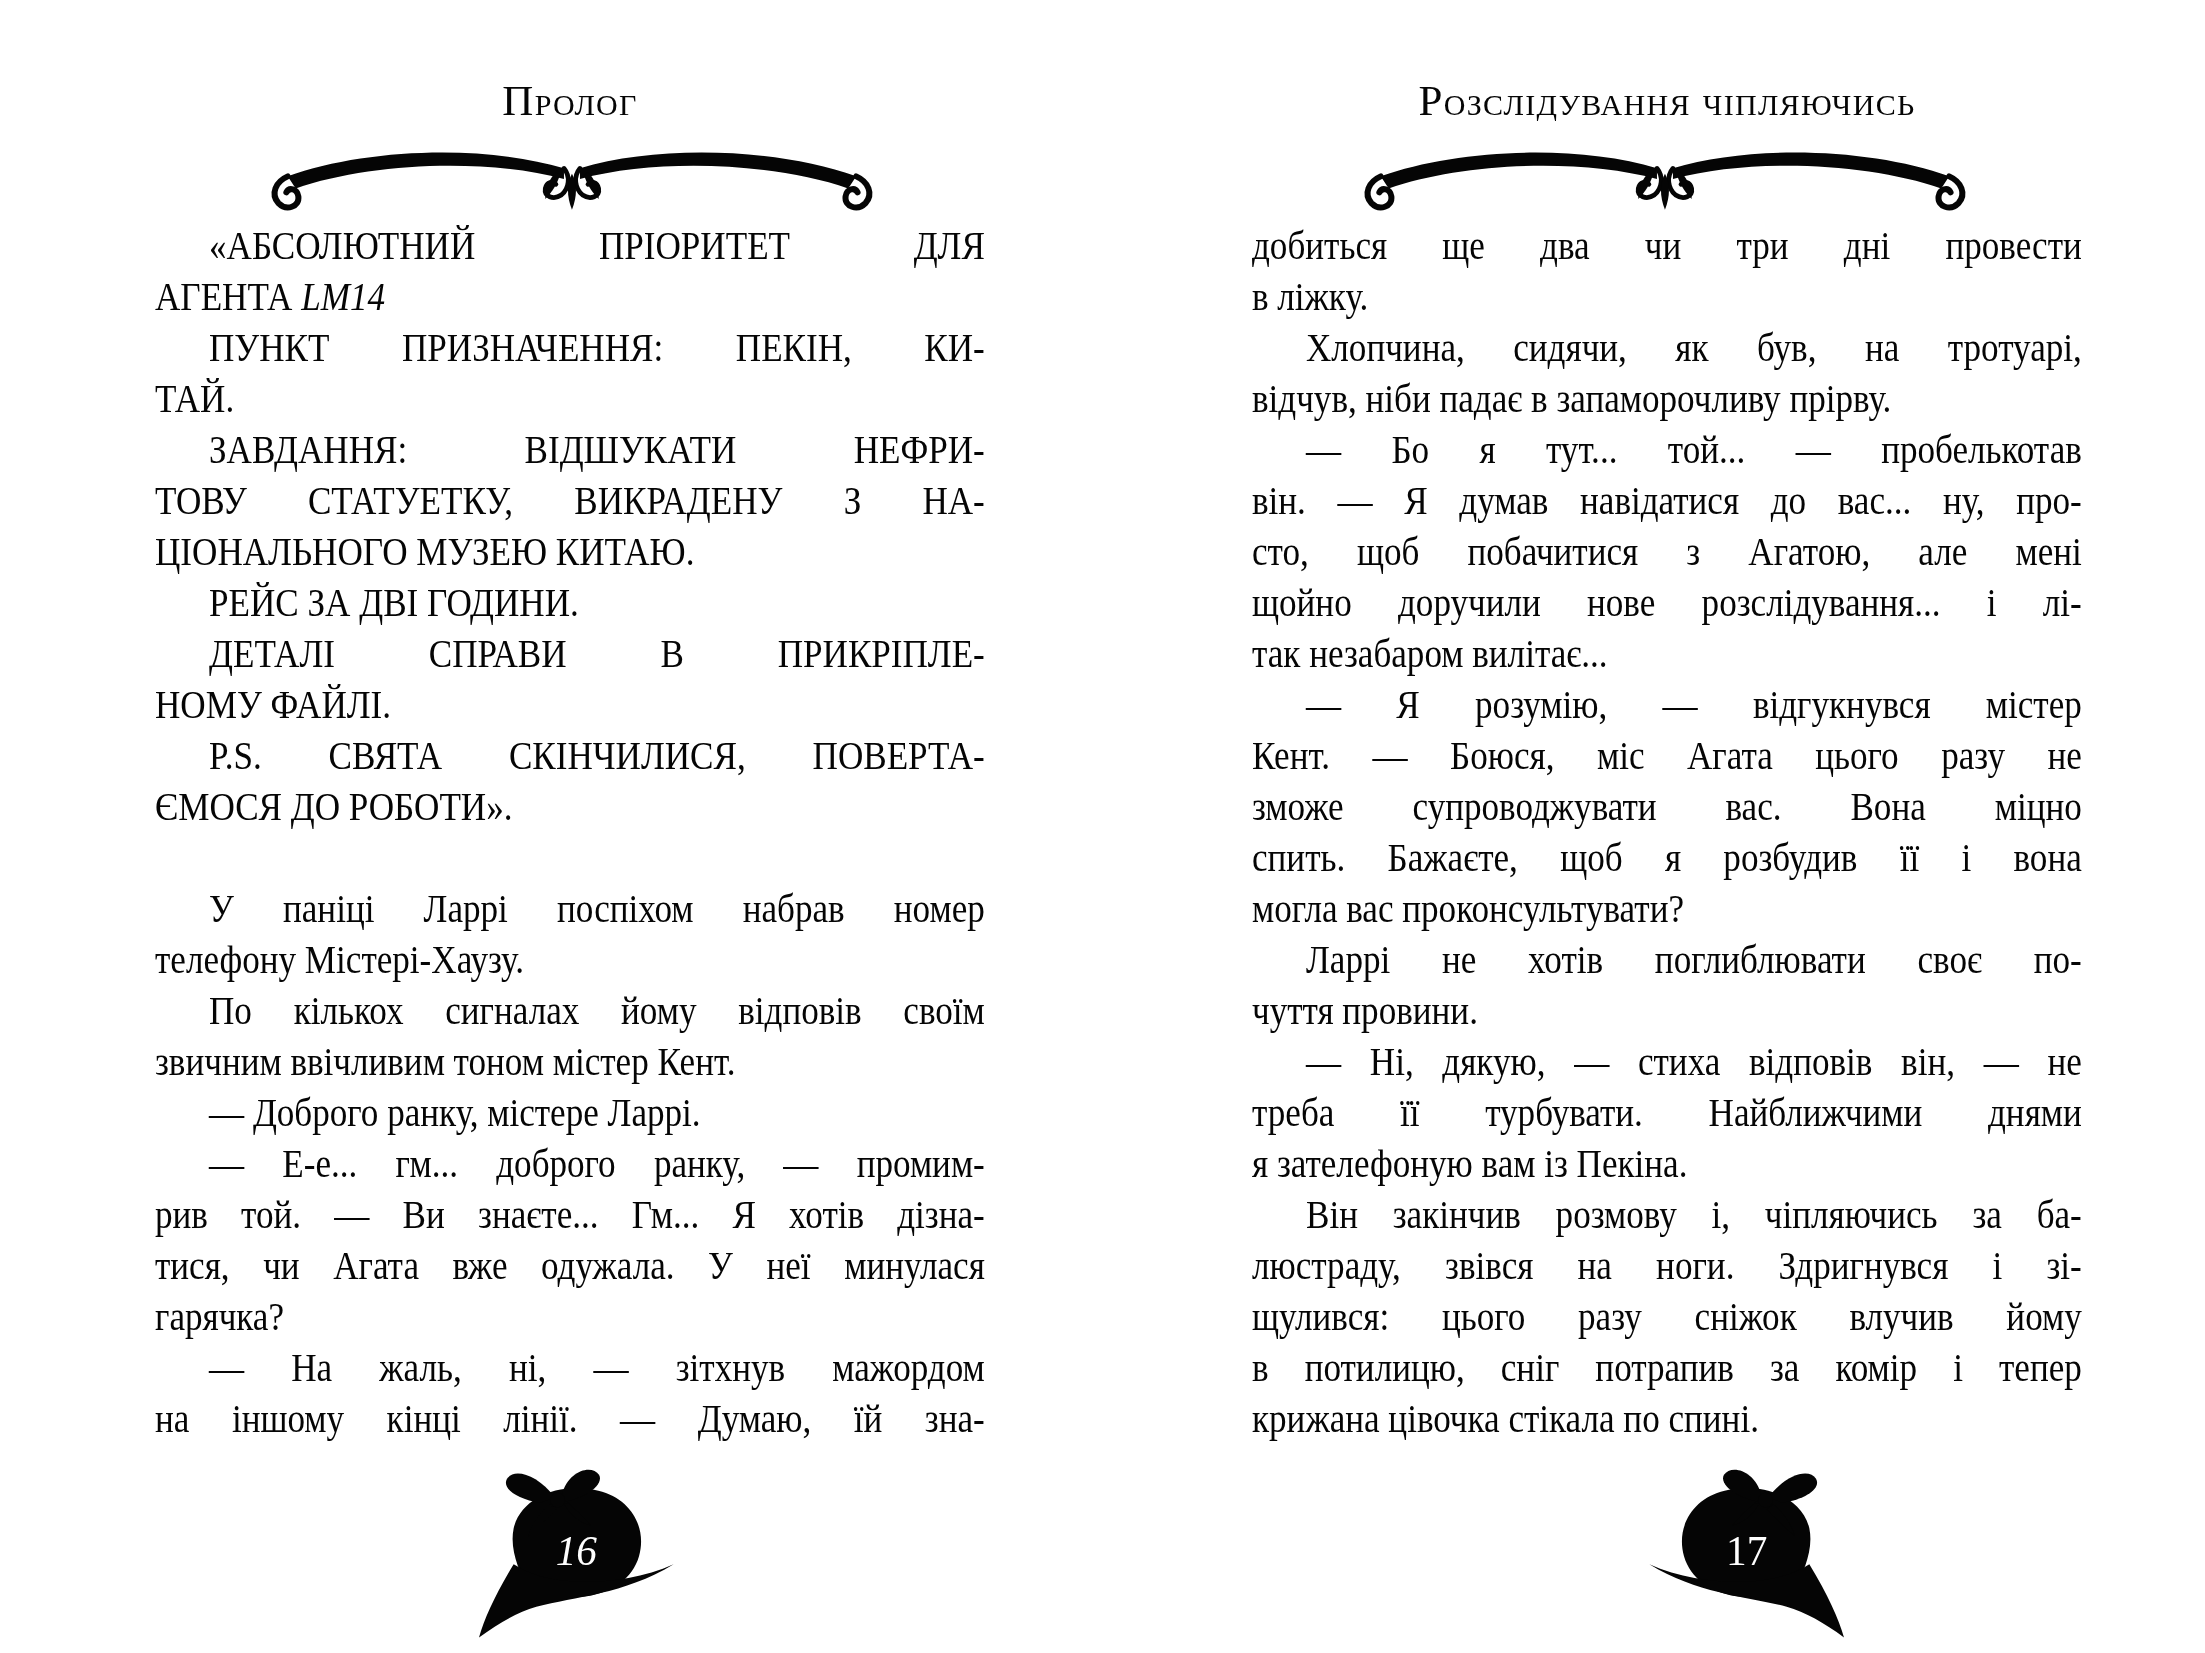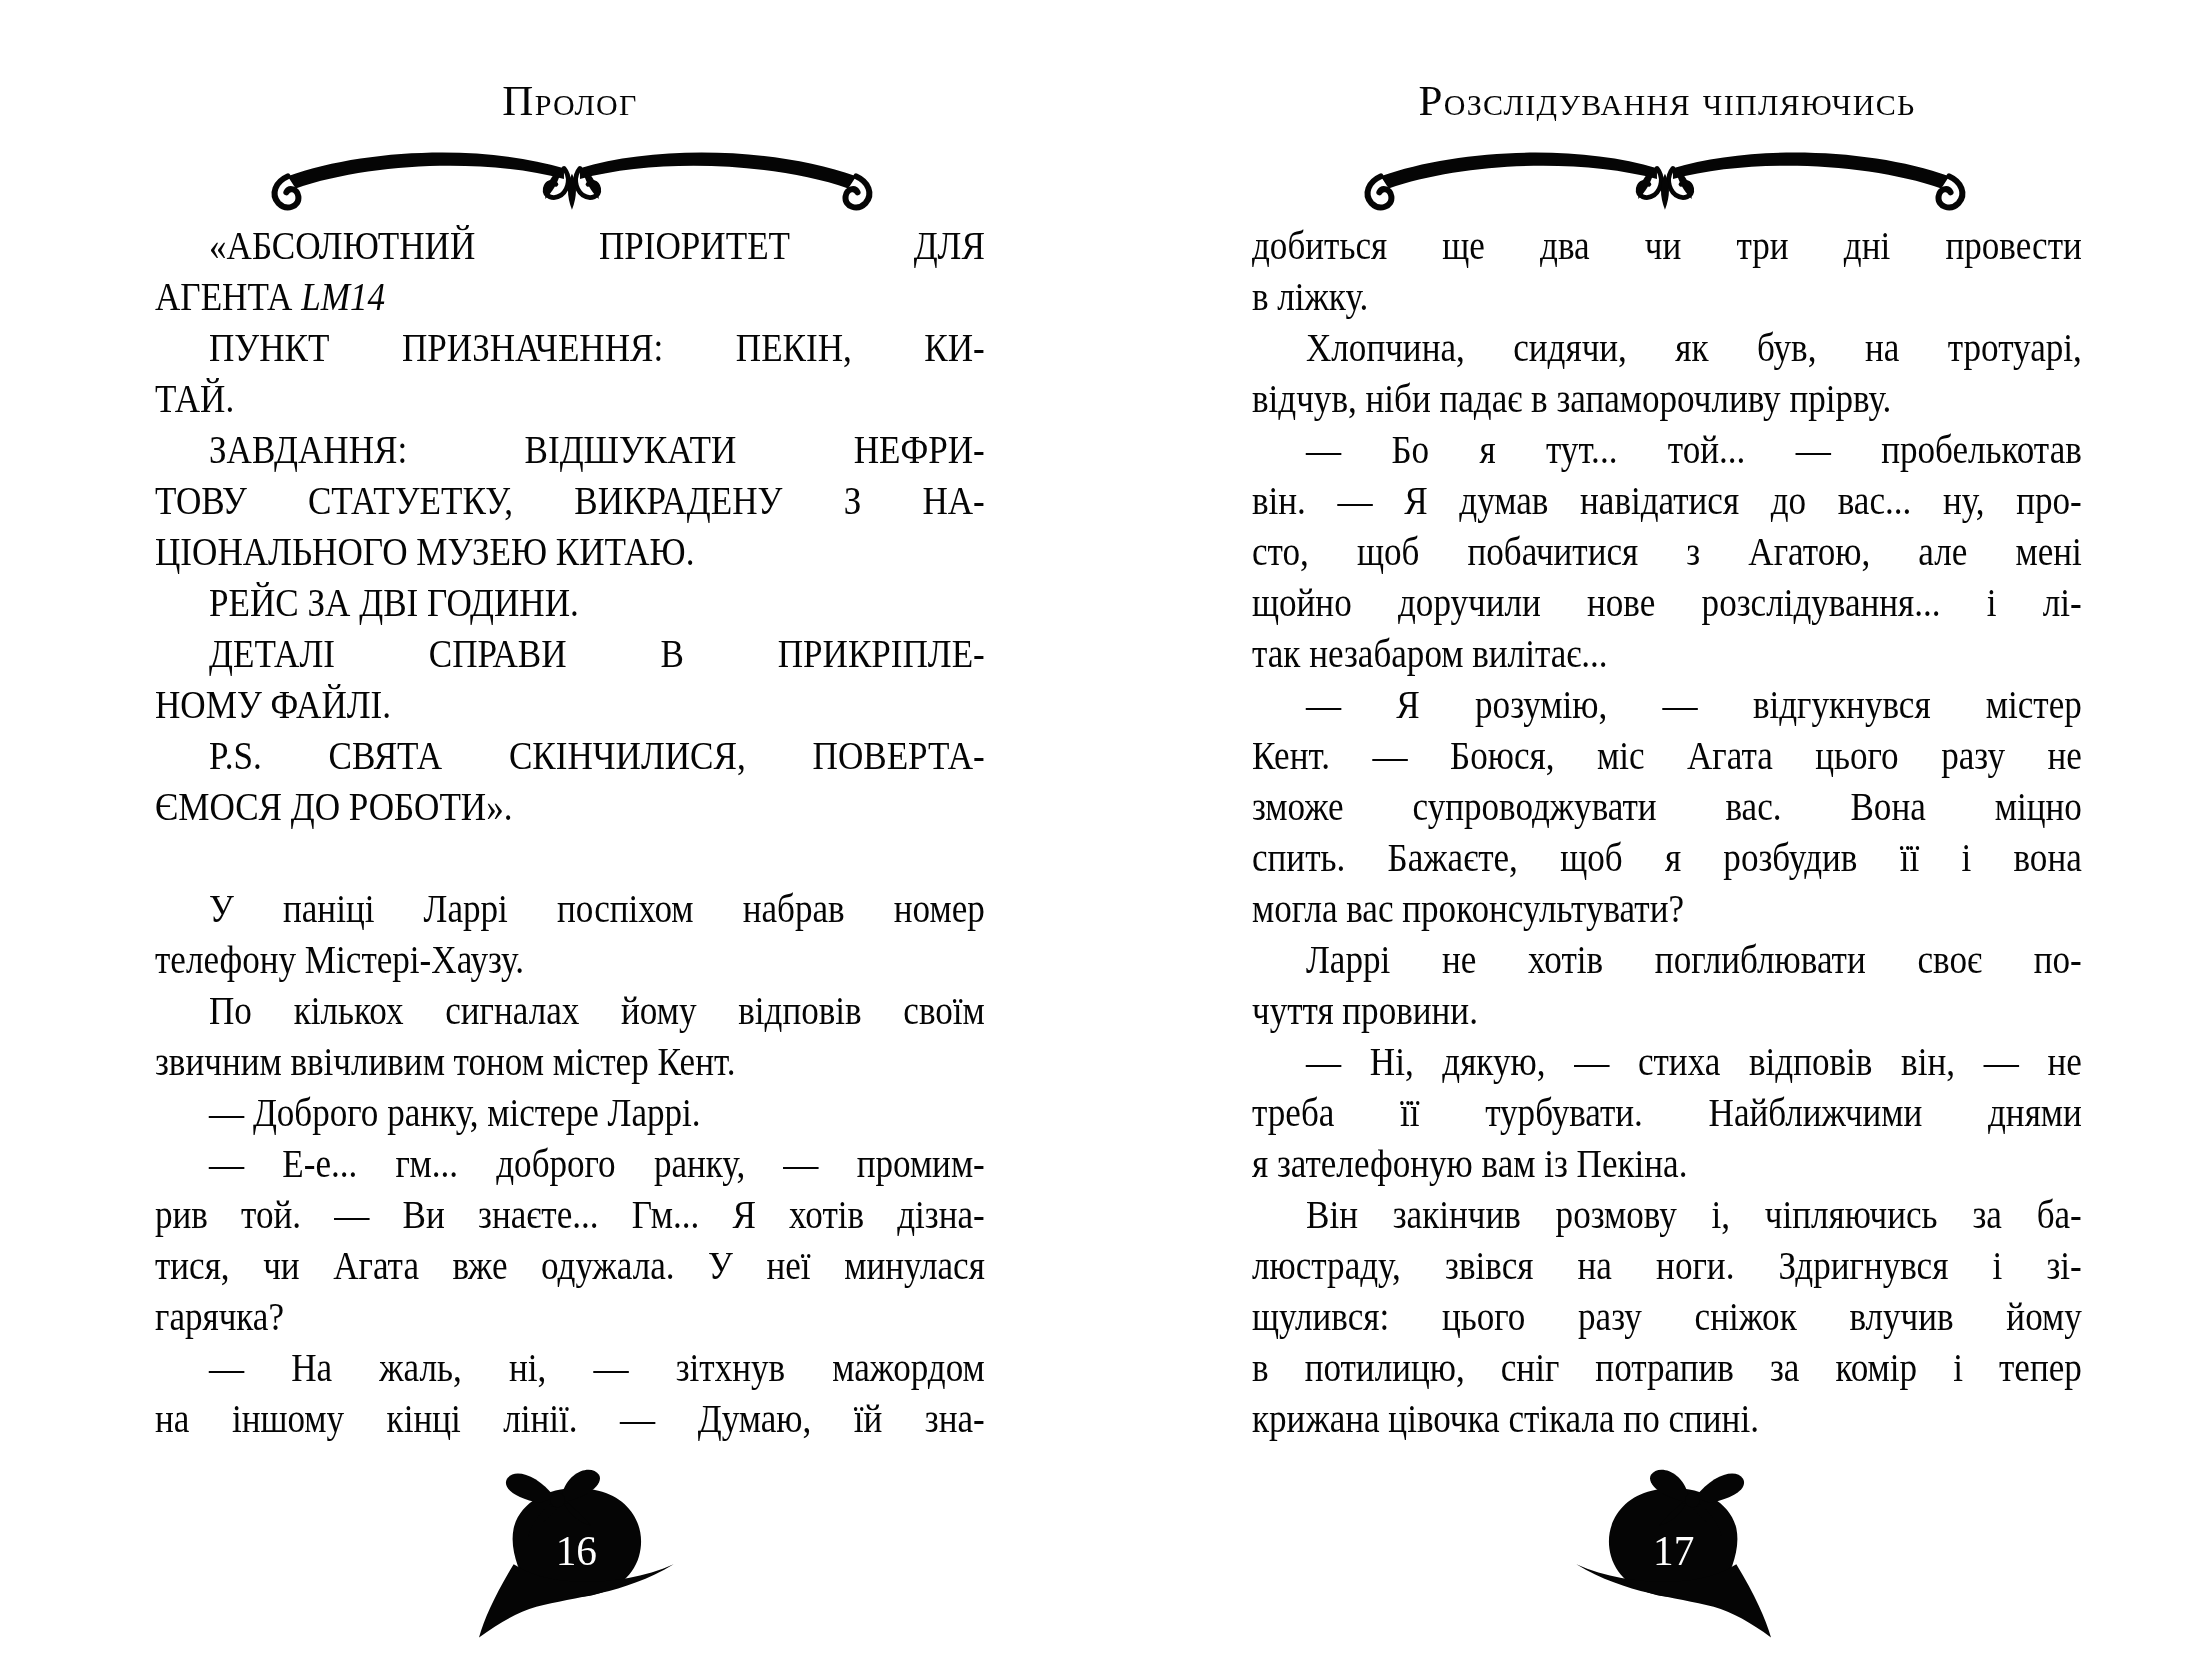--- a/index.html
+++ b/index.html
@@ -36,7 +36,7 @@
   .line i { font-style:italic; }
 
   .hat { position:absolute; top:1464px; width:200px; height:187px; }
-  .hat.left  { left:475px; }
+  .hat.left  { left:475px;font-style:italic; }
   .hat.right { left:1575px;text-align:right; }
   .hat svg { width:100%; height:100%; }
   .hat text {

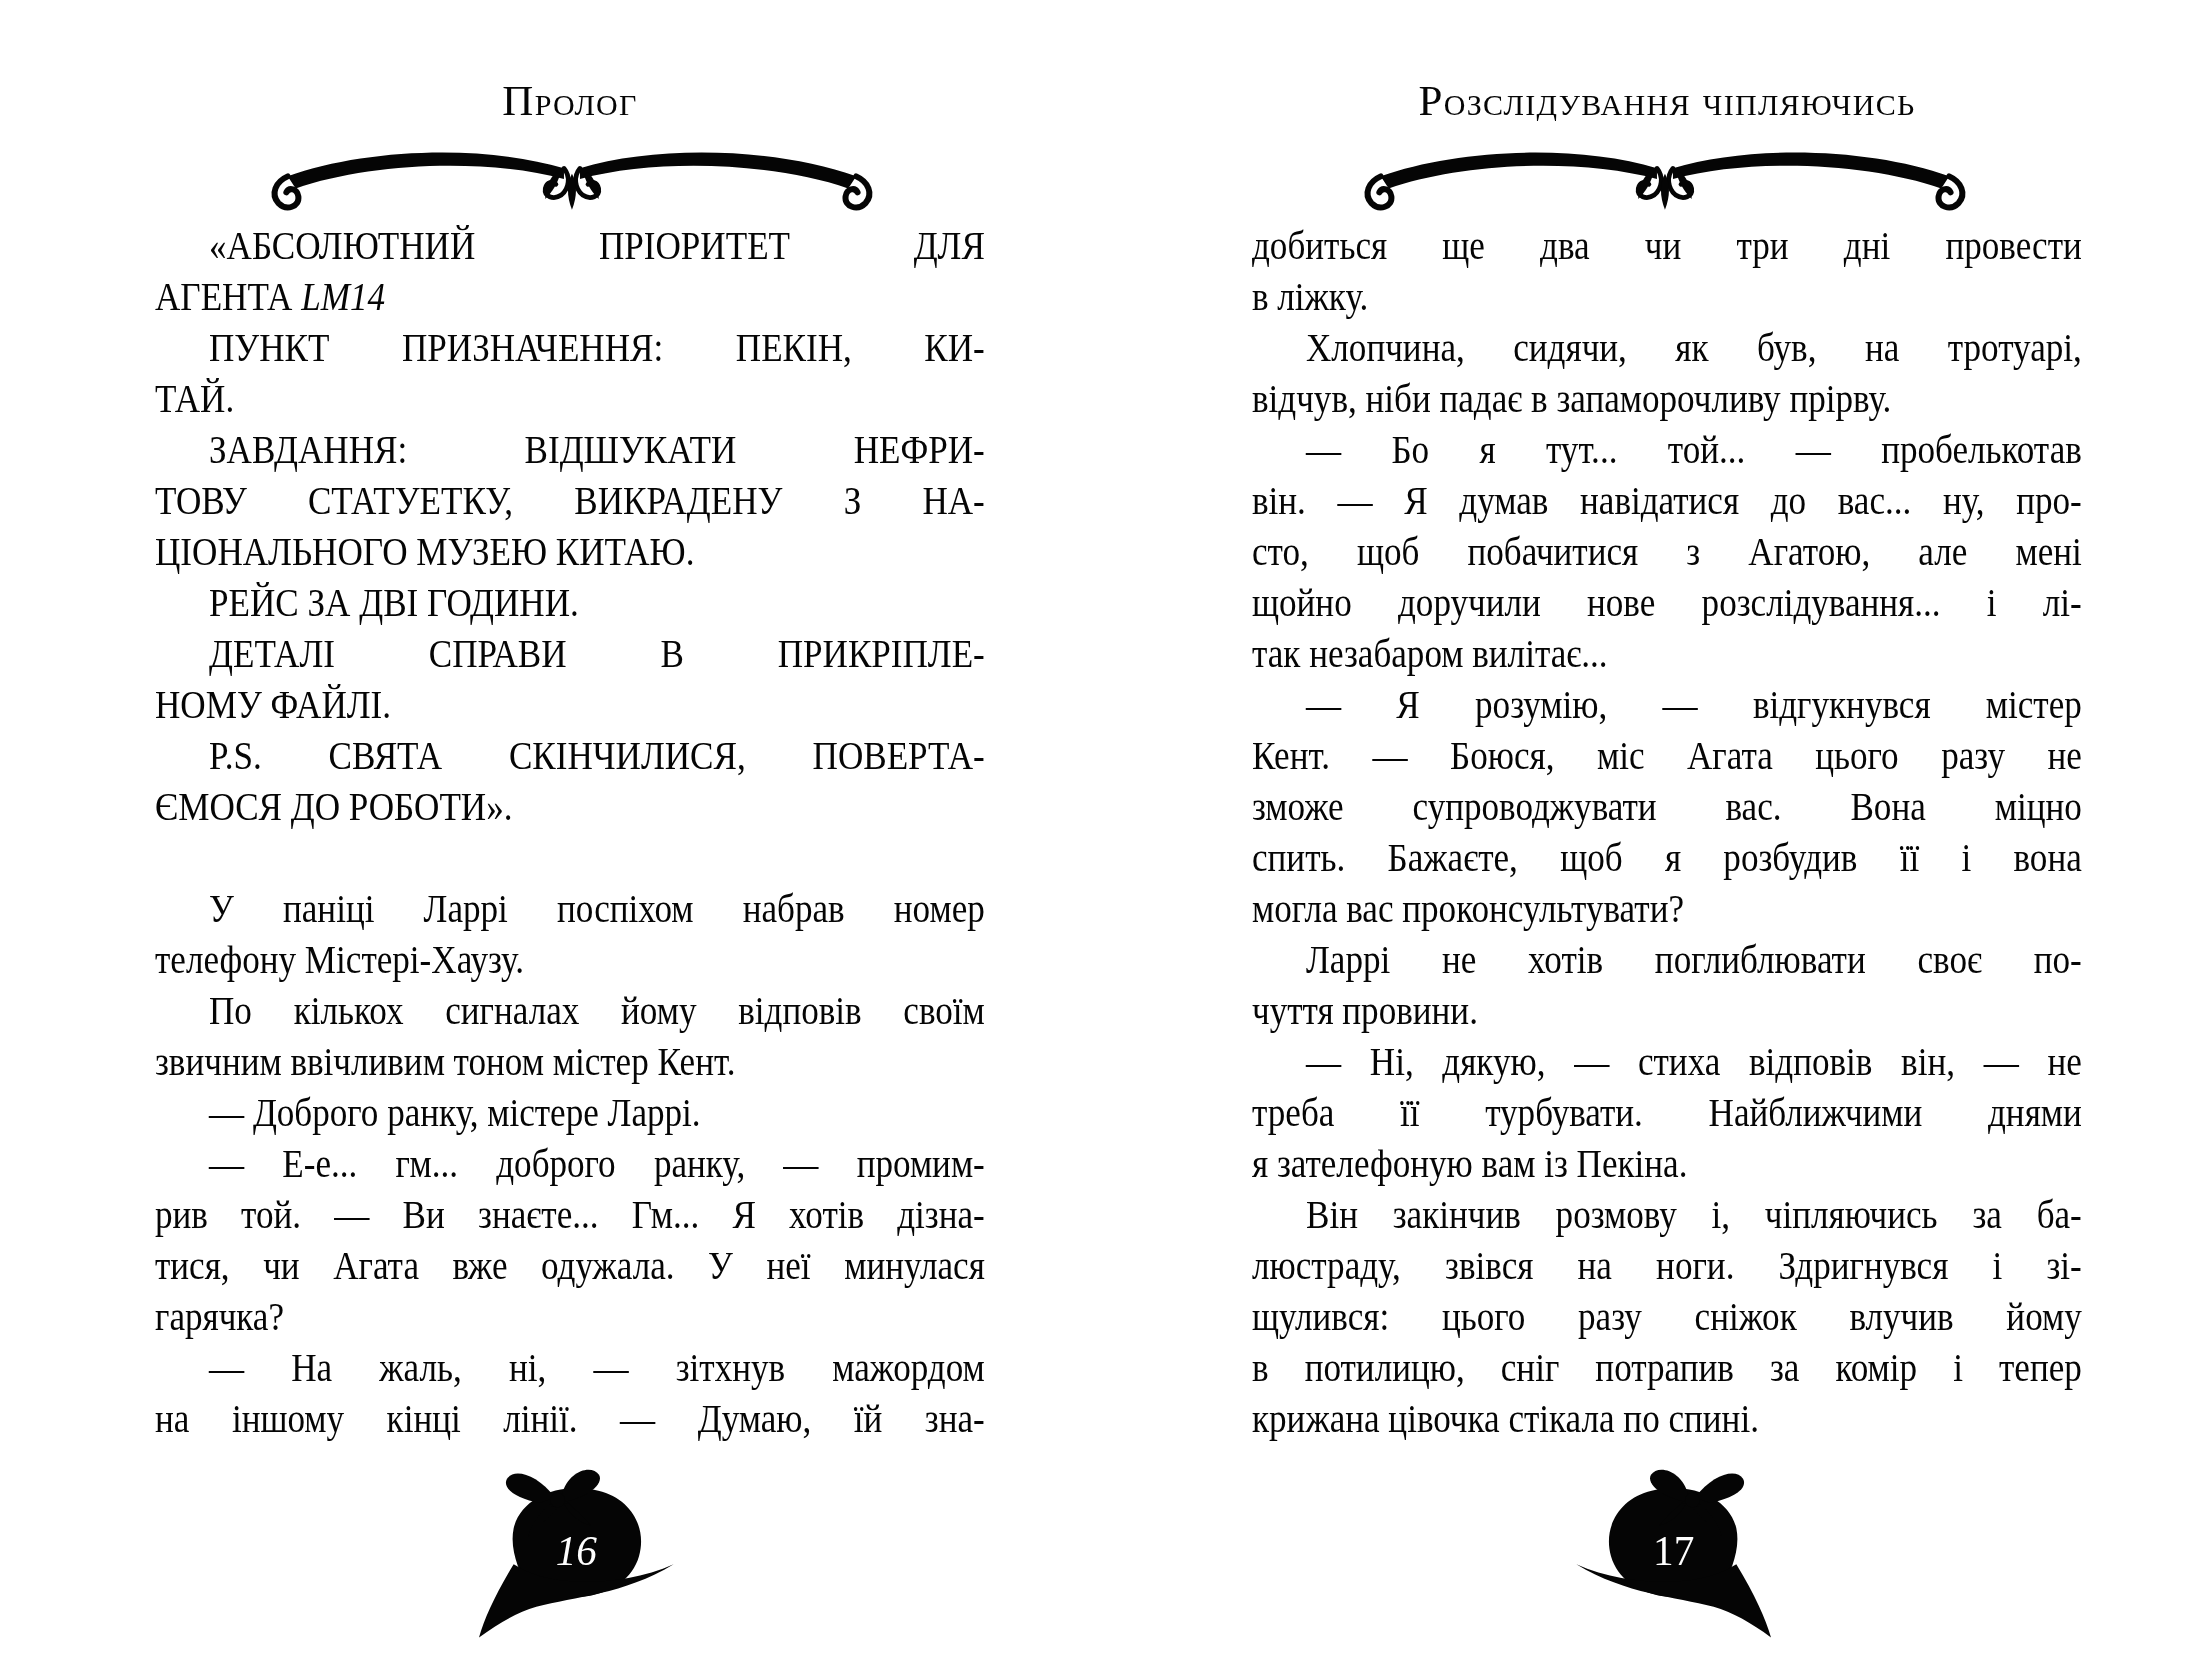--- a/index.html
+++ b/index.html
@@ -37,7 +37,7 @@
 
   .hat { position:absolute; top:1464px; width:200px; height:187px; }
   .hat.left  { left:475px;font-style:italic; }
-  .hat.right { left:1575px;text-align:right; }
+  .hat.right { left:1648px;text-align:right; }
   .hat svg { width:100%; height:100%; }
   .hat text {
     font-family:"Liberation Serif","DejaVu Serif",serif;

